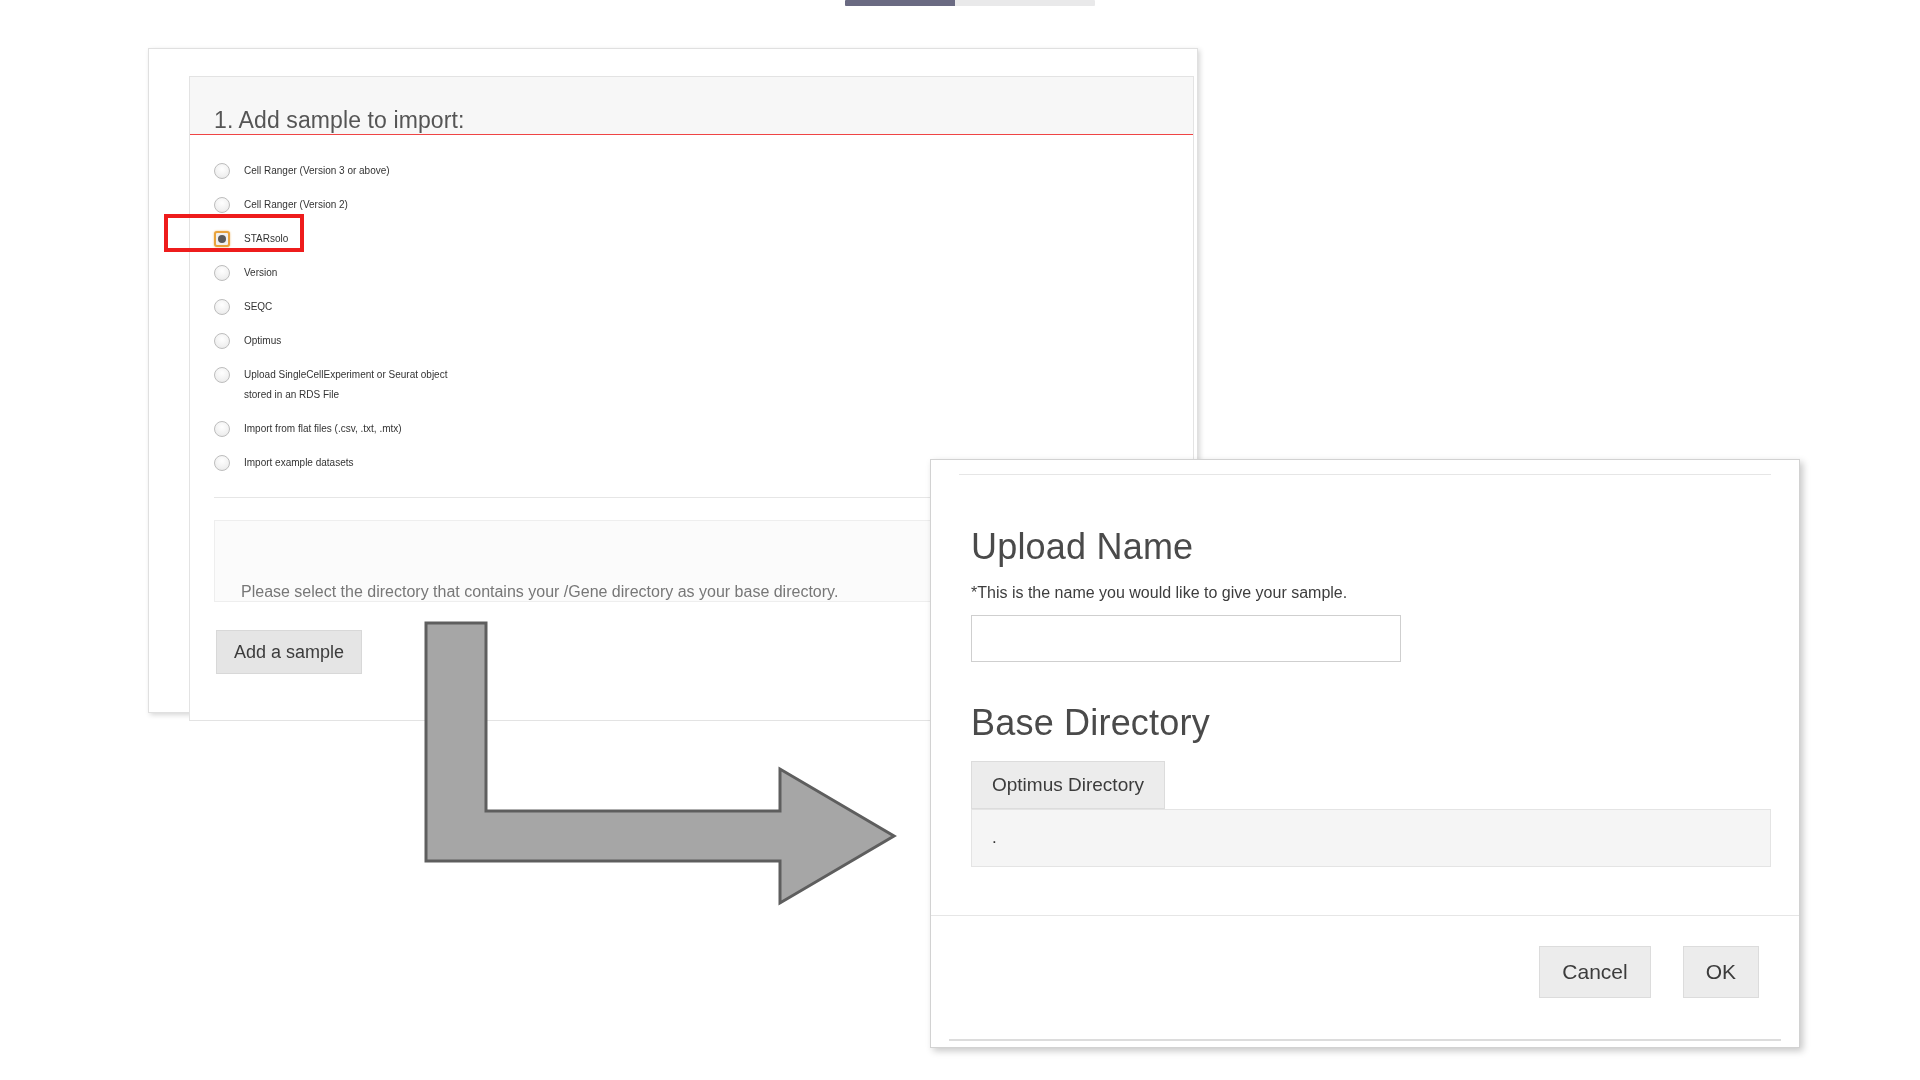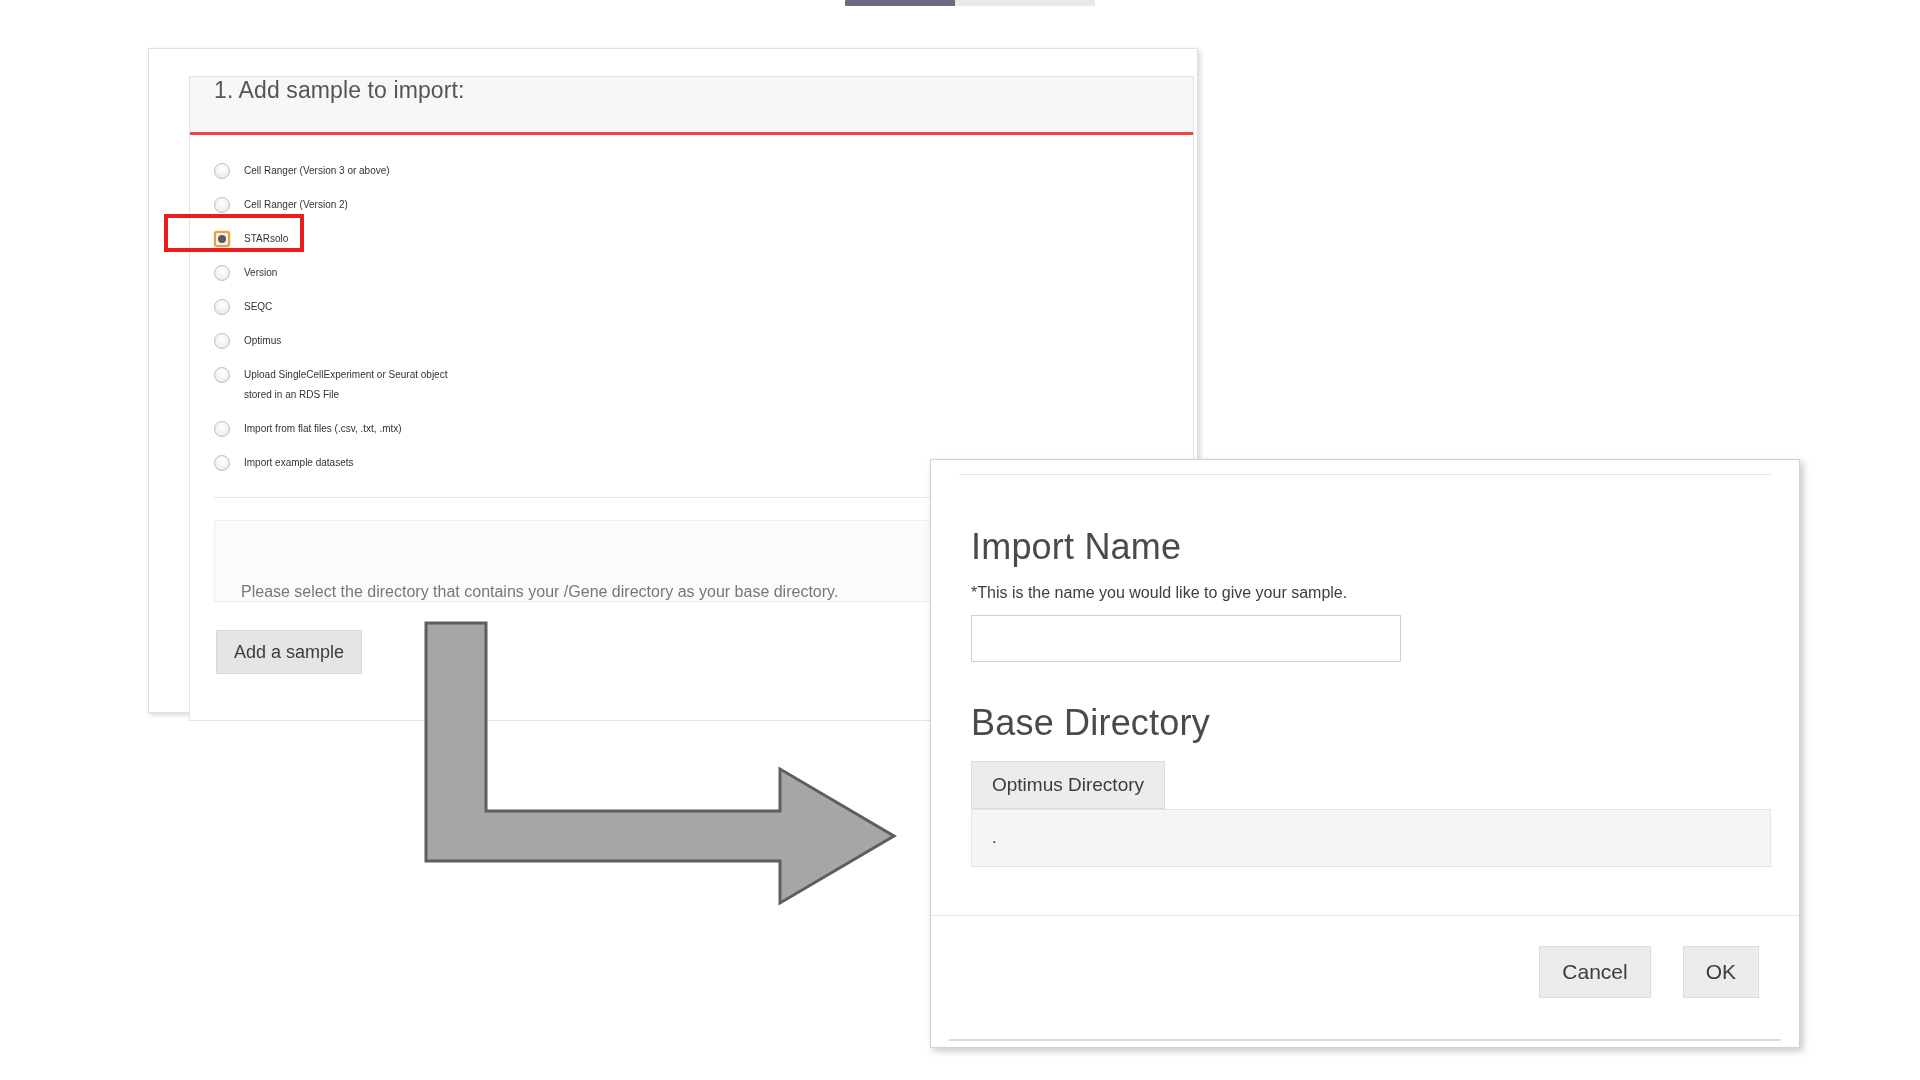--- a/index.html
+++ b/index.html
@@ -61,9 +61,9 @@
   .panel-heading {
     height: 58px;
     background: #f7f7f7;
-    border-bottom: 3px solid #ef4444;
+    border-bottom: 1px solid #ef4444;
     display: flex;
-    align-items: flex-start;
+    align-items: flex-end;
     padding-left: 24px;
     box-sizing: border-box;
   }

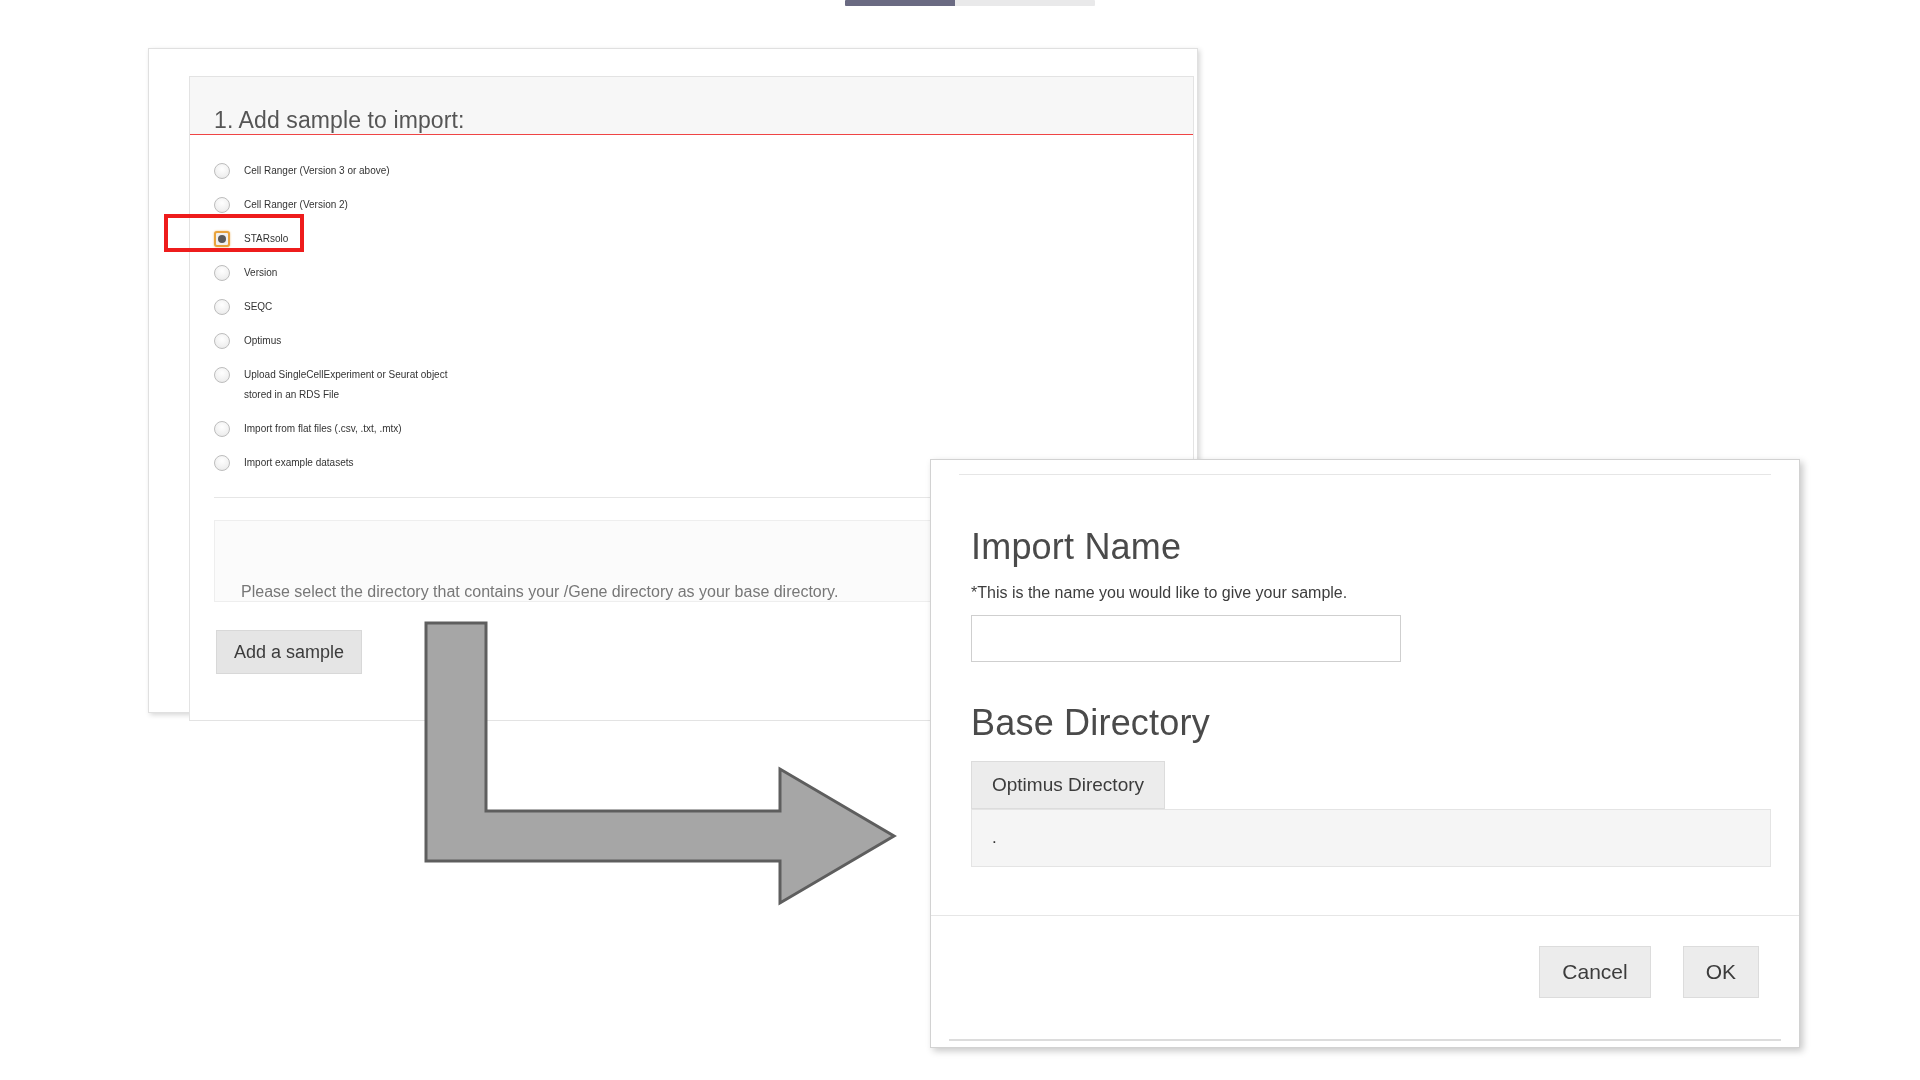--- a/index.html
+++ b/index.html
@@ -385,7 +385,7 @@
 
   <div class="dialog-body">
 
-    <div class="dlg-h">Import Name</div>
+    <div class="dlg-h">Upload Name</div>
 
     <div class="dlg-help">*This is the name you would like to give your sample.</div>
 

